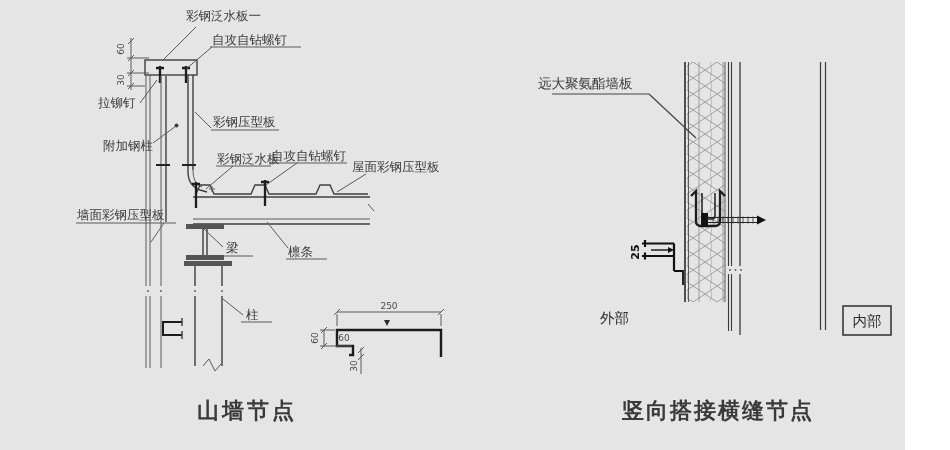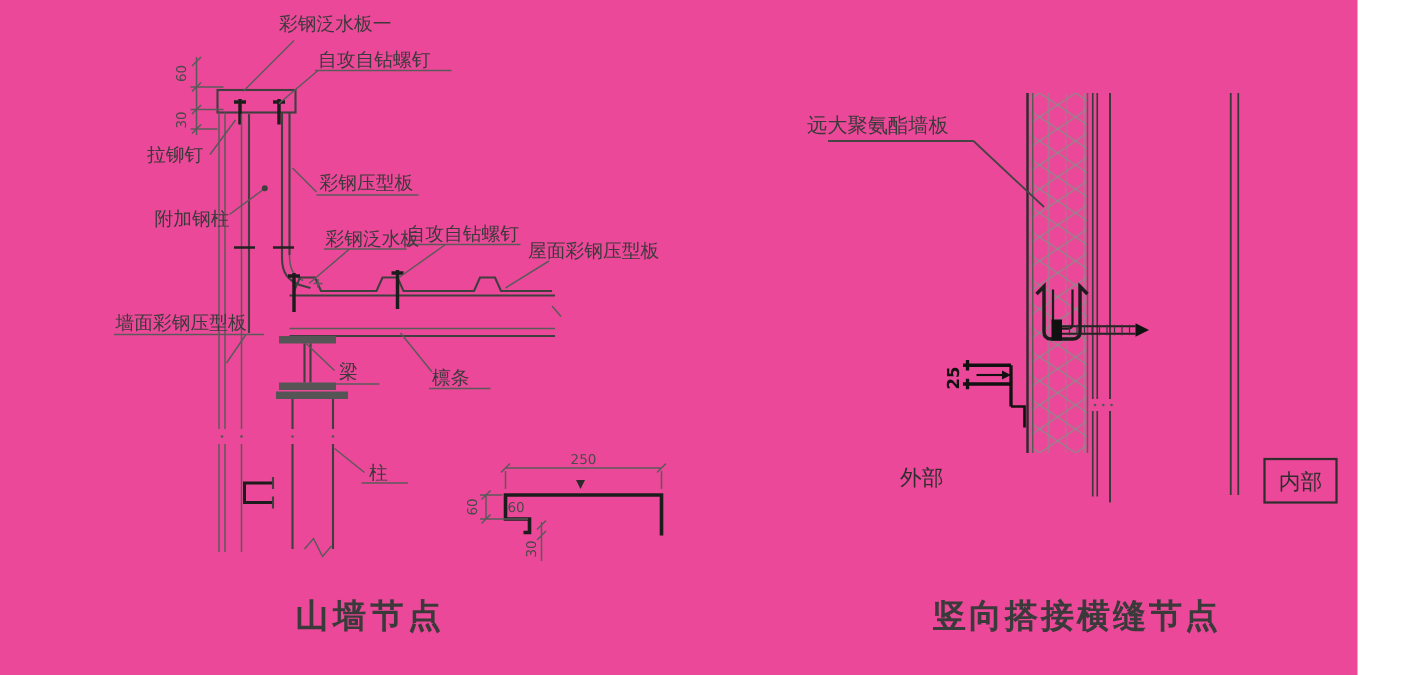--- a/index.html
+++ b/index.html
@@ -3,7 +3,7 @@
 <meta charset="utf-8">
 <style>
   html,body{margin:0;padding:0;background:#ffffff;}
-  #canvas{position:relative;width:905px;height:450px;background:#ec4899;overflow:hidden;
+  #canvas{position:relative;width:905px;height:450px;background:#e5e5e5;overflow:hidden;
           font-family:"DejaVu Sans","Liberation Sans",sans-serif;}
   svg{position:absolute;top:0;left:0;}
   #svg-right{left:475px;}

